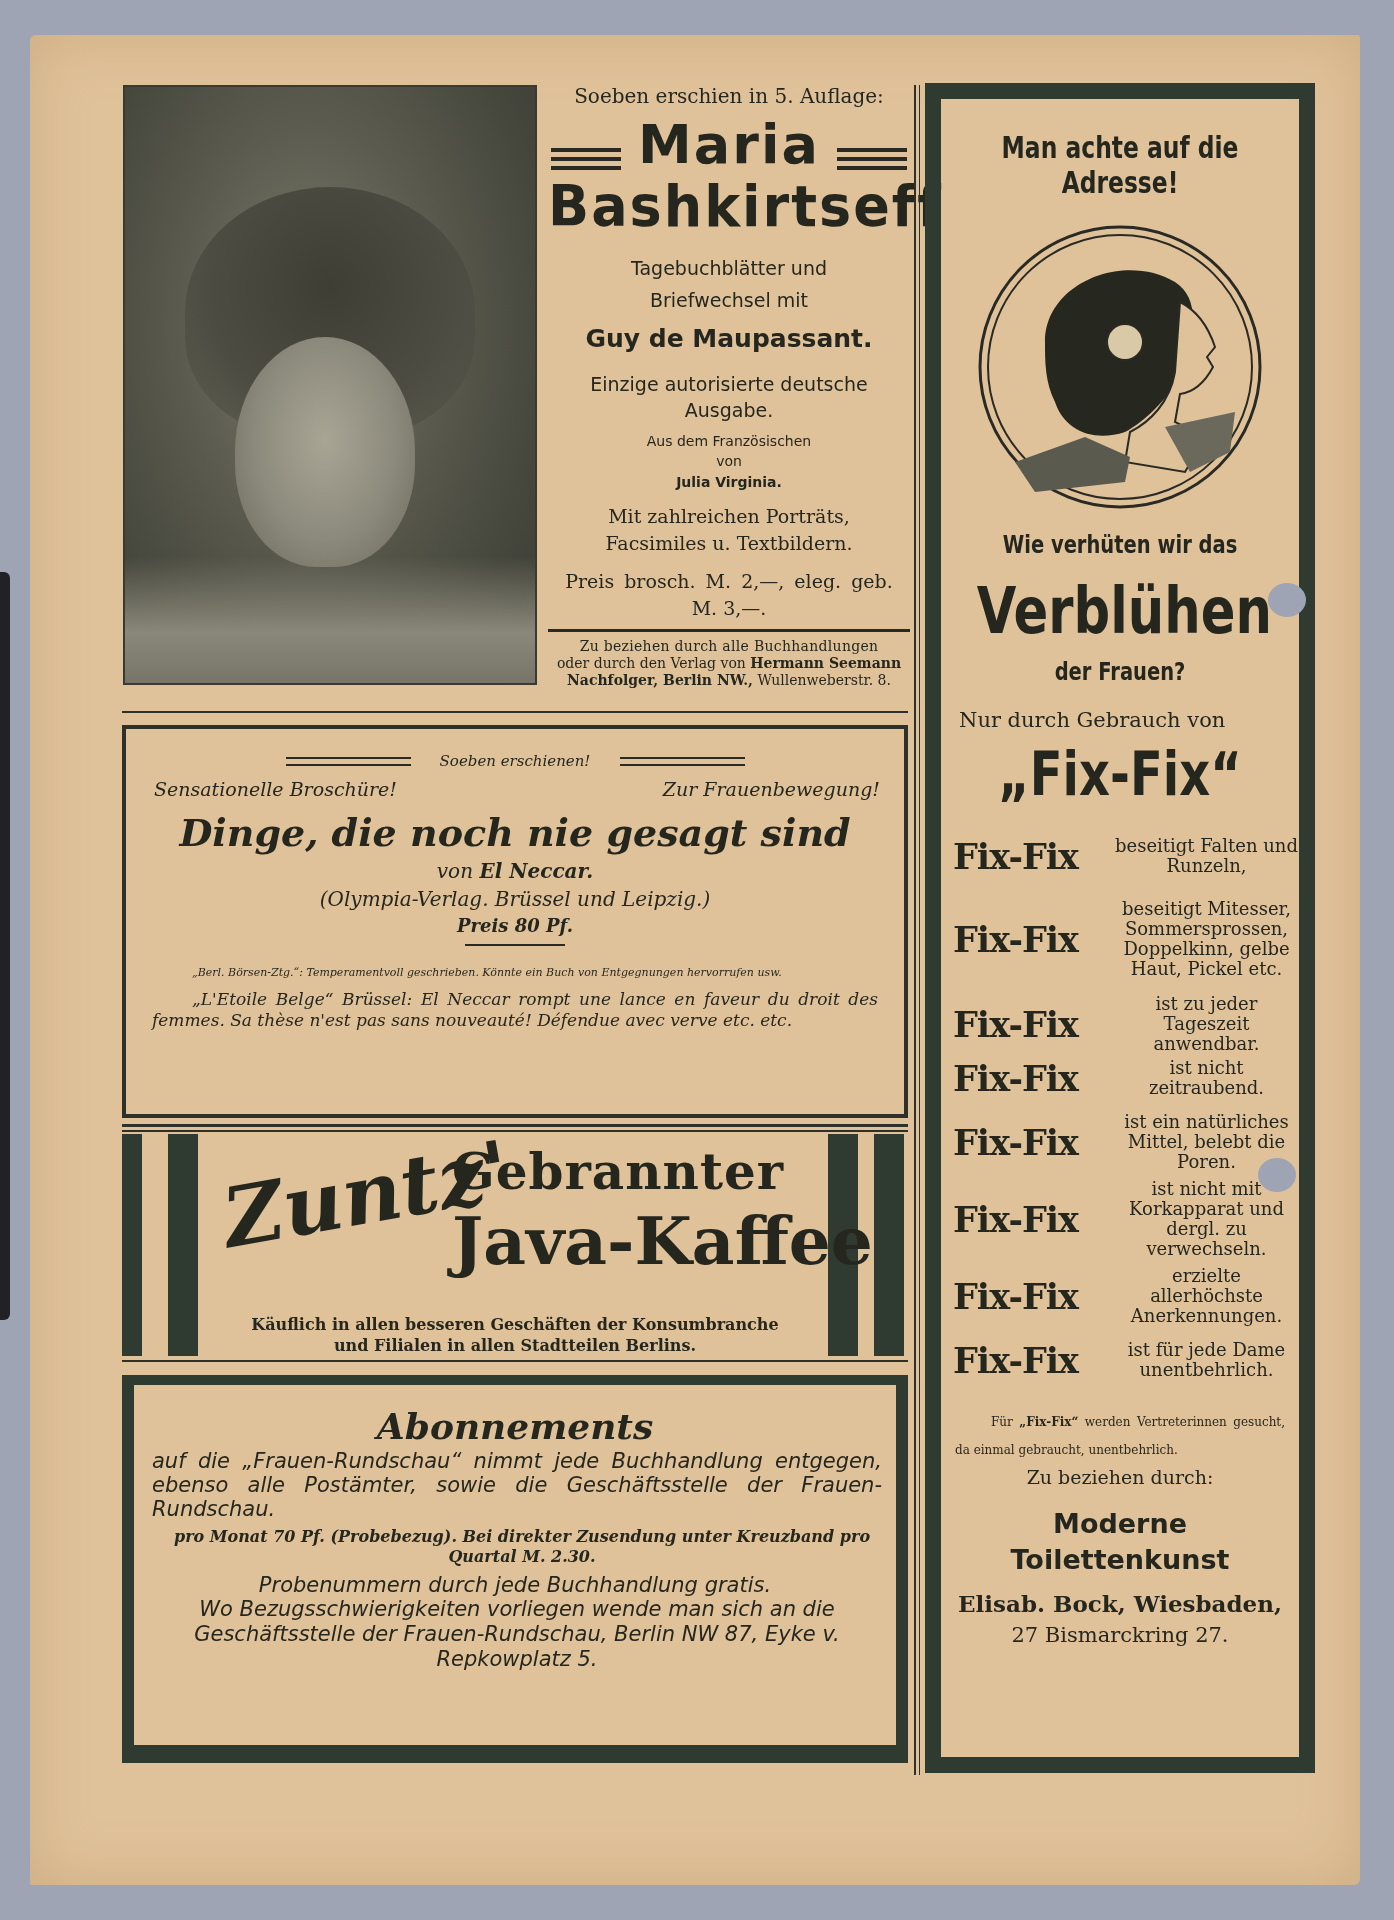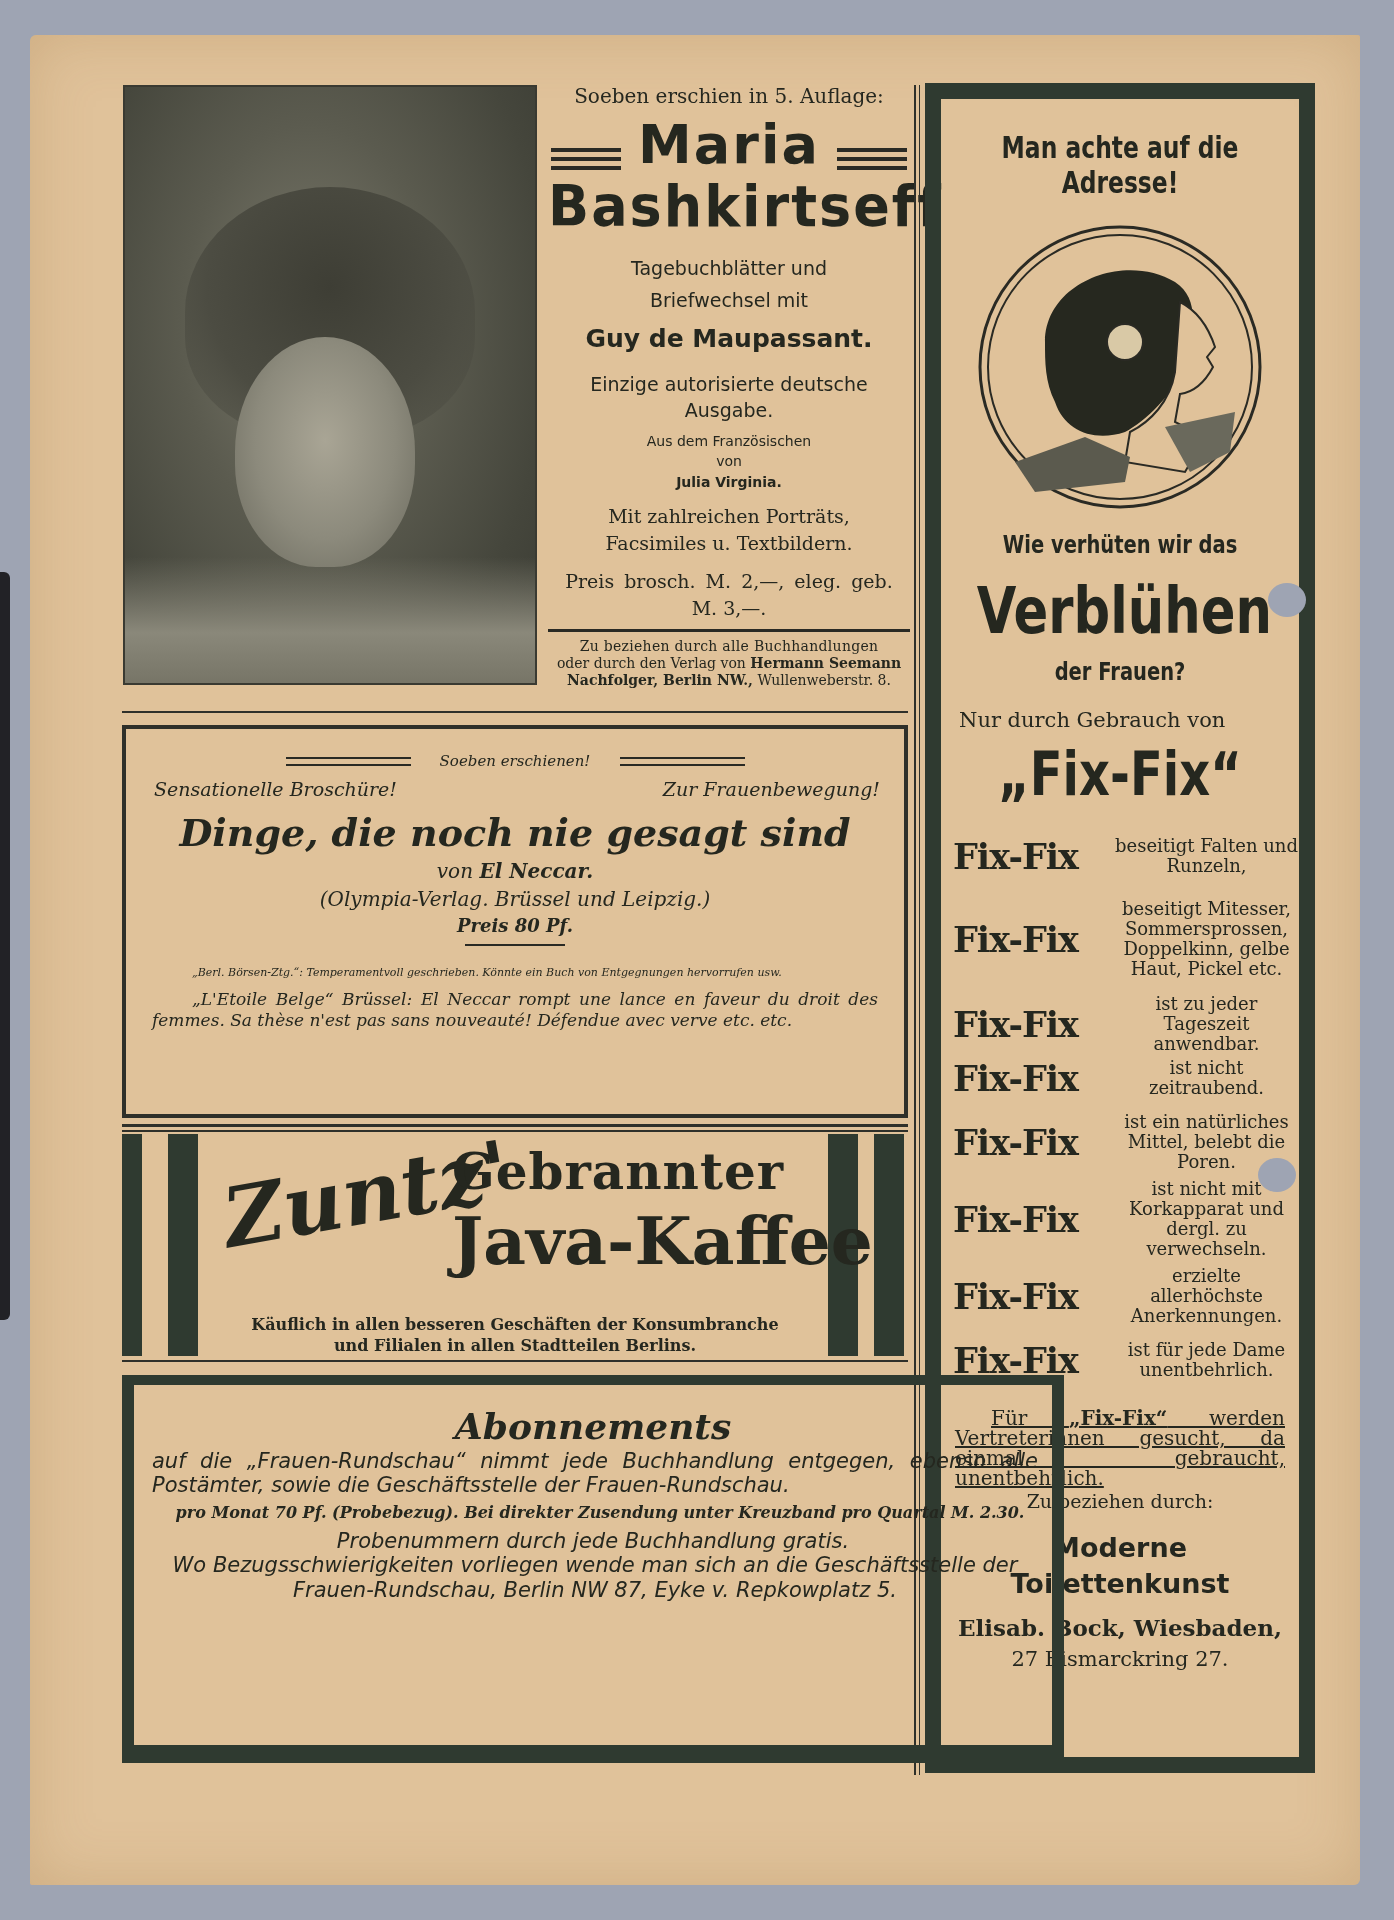--- a/index.html
+++ b/index.html
@@ -51,7 +51,7 @@
   .kbar{position:absolute;top:10px;width:30px;height:222px;background:#2f3a30;}
   .klines{position:absolute;left:0;width:786px;height:3px;background:#2f302a;}
   
-  .abo{position:absolute;left:122px;top:1375px;width:942px;height:388px;border:12px solid #2f3a30;border-top-width:10px;border-bottom-width:18px;box-sizing:border-box;}
+  .abo{position:absolute;left:122px;top:1375px;width:786px;height:388px;border:12px solid #2f3a30;border-top-width:10px;border-bottom-width:18px;box-sizing:border-box;}
   .hole{position:absolute;width:38px;height:34px;border-radius:50%;background:#9ea4b3;}
 </style>
 </head>

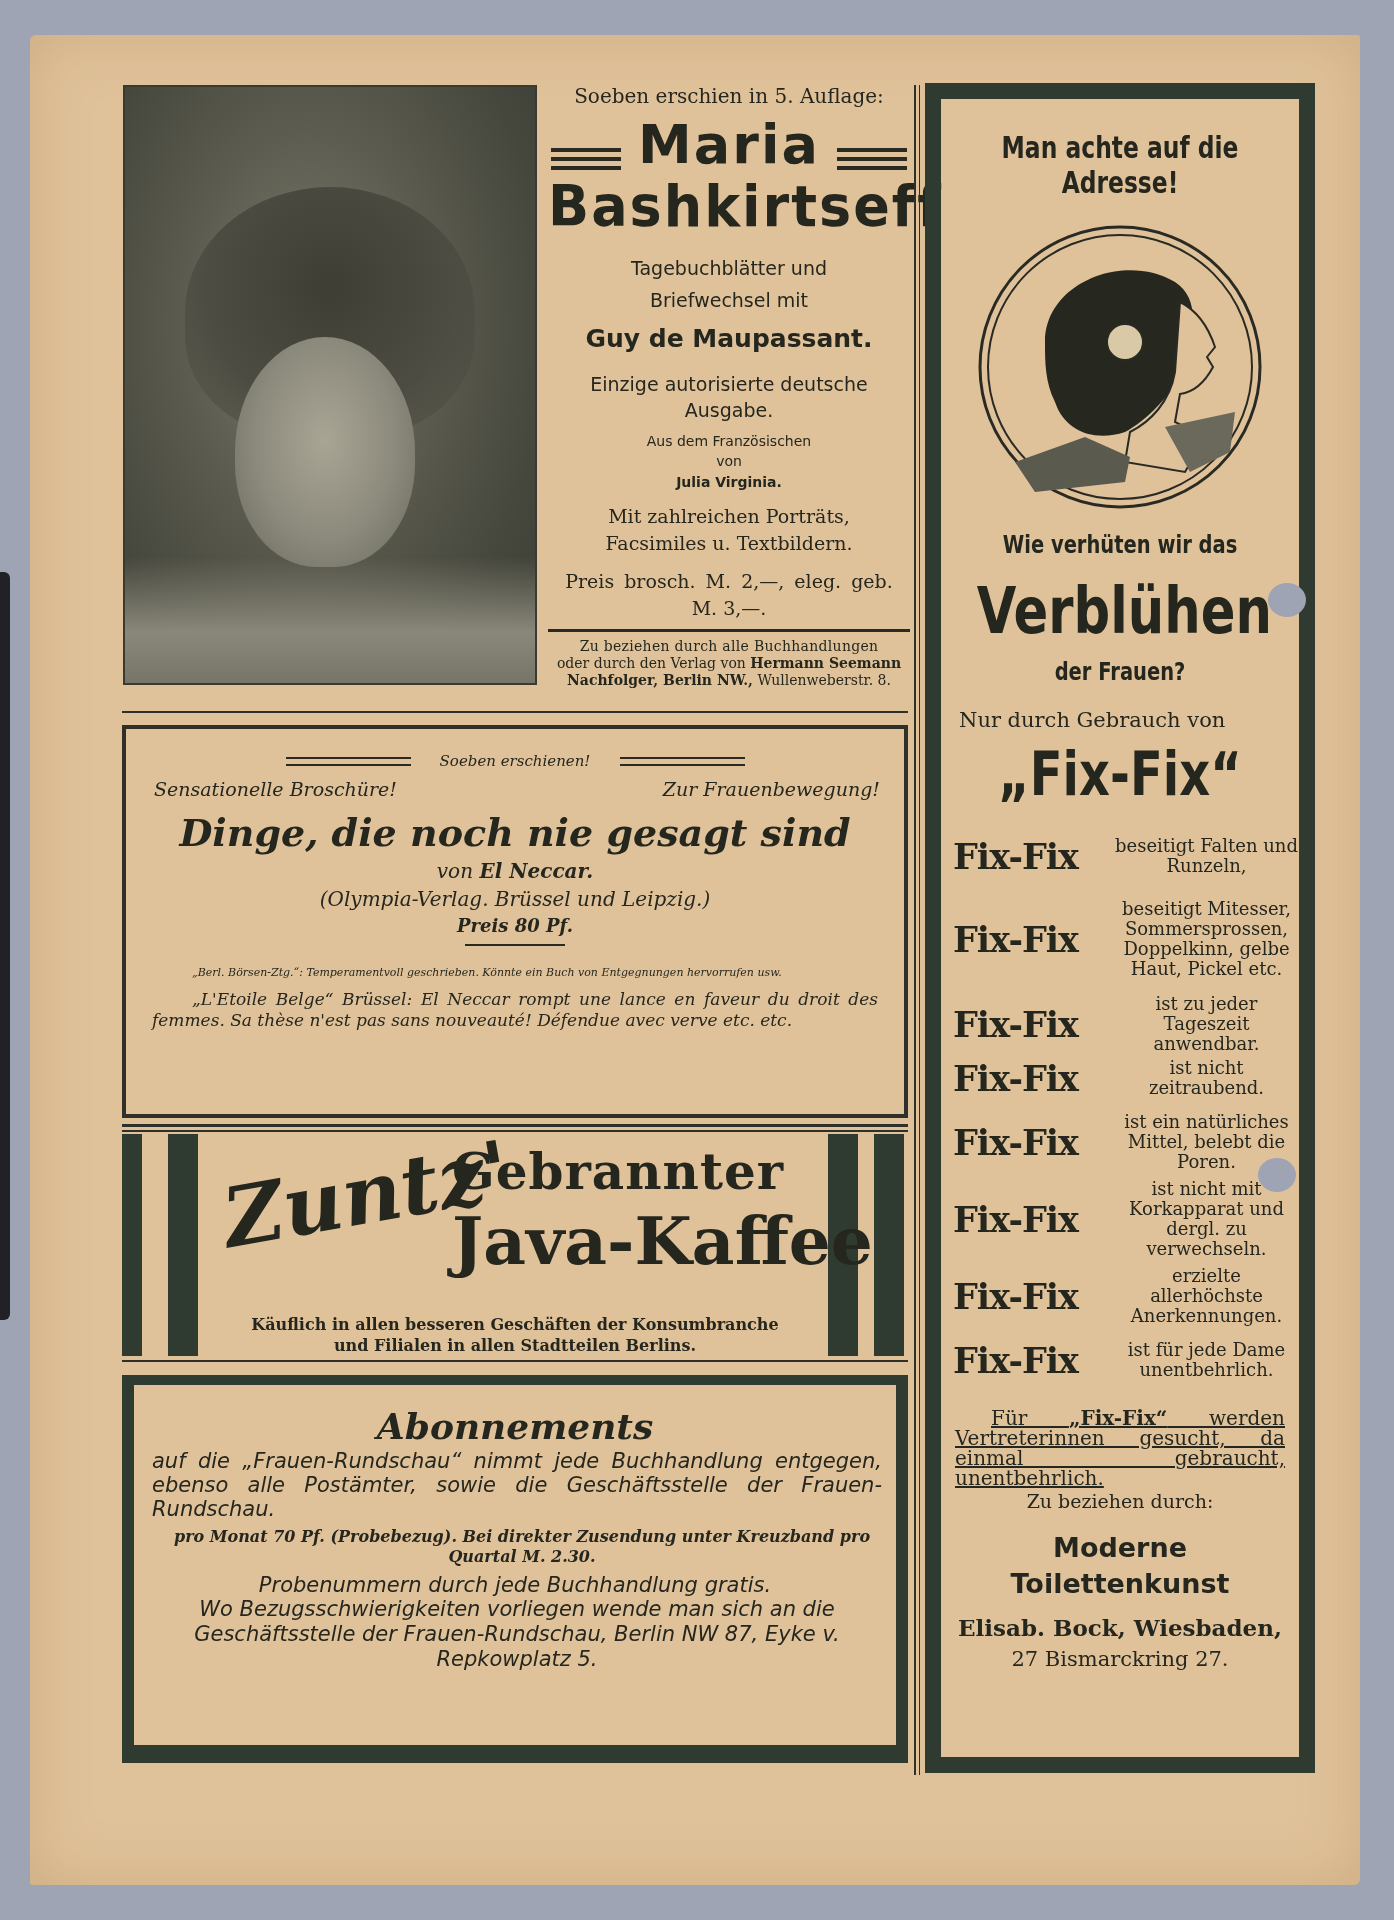--- a/index.html
+++ b/index.html
@@ -150,7 +150,7 @@
       </div>
   </div>
 
-  <div style="font-size:20px;line-height:20px;text-align:justify;padding:22px 14px 0 14px;text-indent:36px;text-decoration:underline;"><span>Für </span><b>„Fix-Fix“</b><span> werden Vertreterinnen gesucht, da einmal gebraucht, unentbehrlich.</span></div>
+  <div style="font-size:12px;line-height:28px;text-align:justify;padding:22px 14px 0 14px;text-indent:36px;"><span>Für </span><b>„Fix-Fix“</b><span> werden Vertreterinnen gesucht, da einmal gebraucht, unentbehrlich.</span></div>
   <div style="font-size:19px;margin-top:2px;">Zu beziehen durch:</div>
   <div style="font-family:'DejaVu Sans',sans-serif;font-weight:bold;font-size:27px;margin-top:18px;line-height:36px;">Moderne</div>
   <div style="font-family:'DejaVu Sans',sans-serif;font-weight:bold;font-size:27px;line-height:36px;">Toilettenkunst</div>

